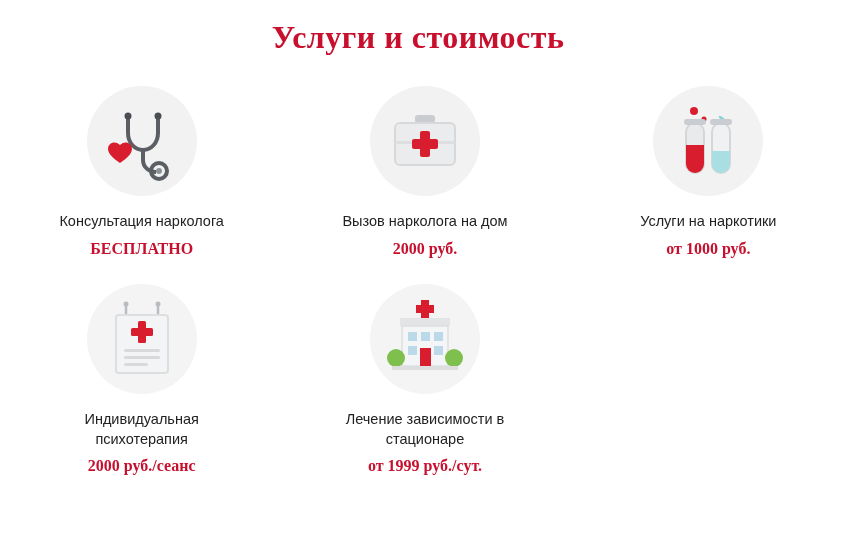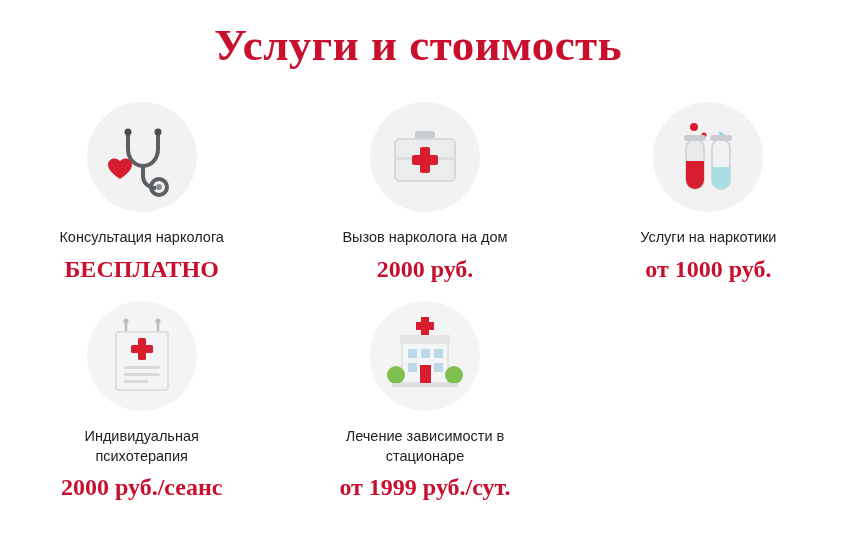--- a/index.html
+++ b/index.html
@@ -24,7 +24,7 @@
     color: #c8102e;
     font-family: "Liberation Serif", serif;
     font-weight: bold;
-    font-size: 45px;
+    font-size: 32px;
     letter-spacing: 0.5px;
     margin: 18px 14px 0 0;
     padding: 0;

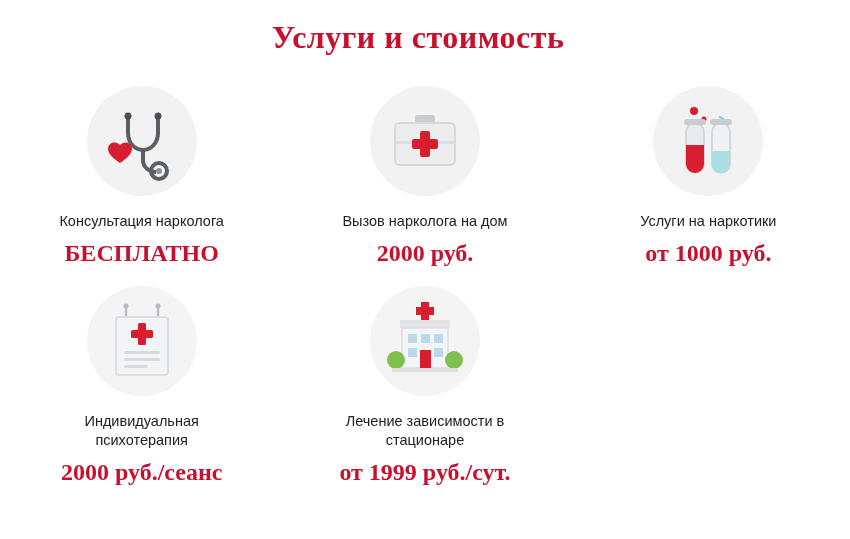--- a/index.html
+++ b/index.html
@@ -34,7 +34,7 @@
     display: grid;
     grid-template-columns: repeat(3, 1fr);
     grid-template-rows: repeat(2, auto);
-    row-gap: 18px;
+    row-gap: 26px;
     margin-top: 30px;
   }
   .card {

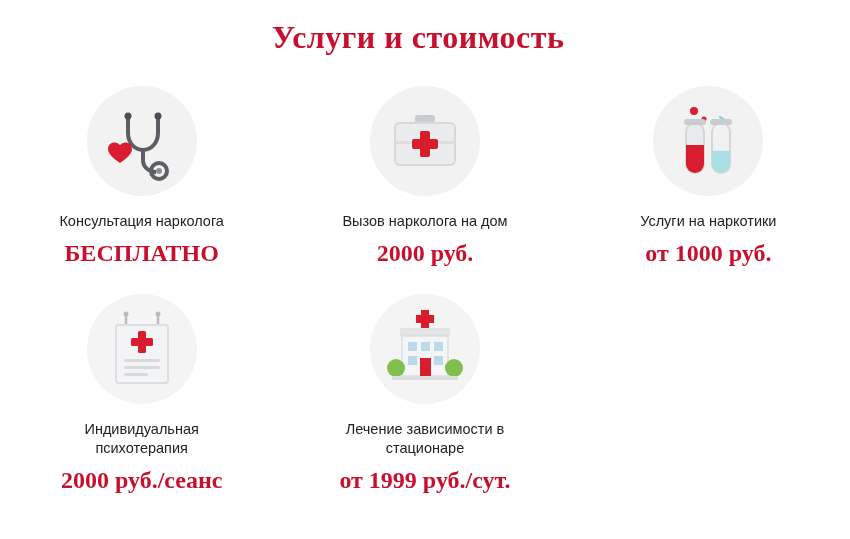--- a/index.html
+++ b/index.html
@@ -65,7 +65,7 @@
     margin-top: 7px;
     font-family: "Liberation Serif", serif;
     font-weight: bold;
-    font-size: 24px;
+    font-size: 16px;
     color: #c8102e;
     text-align: center;
     line-height: 1.2;

